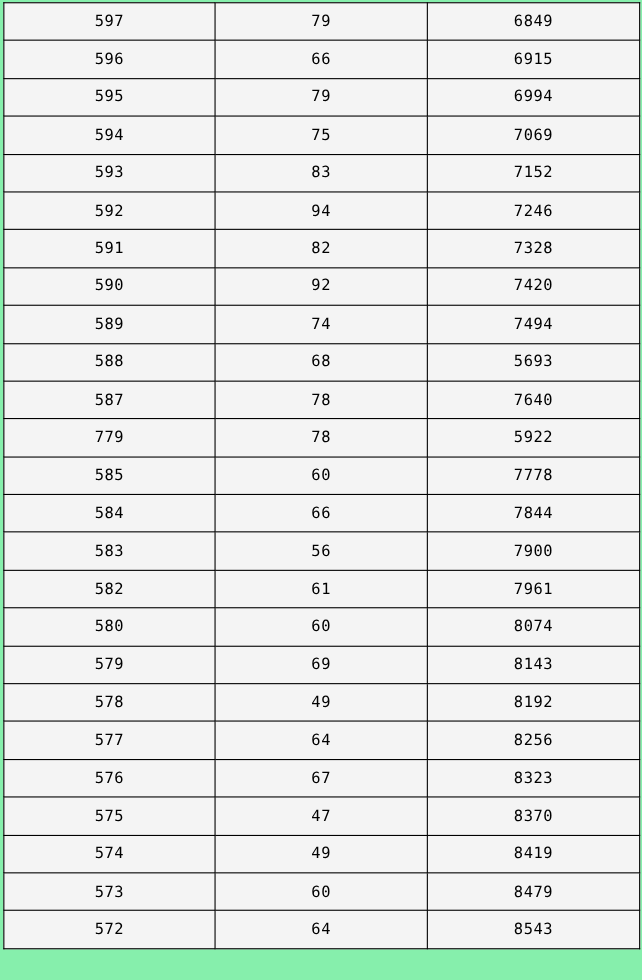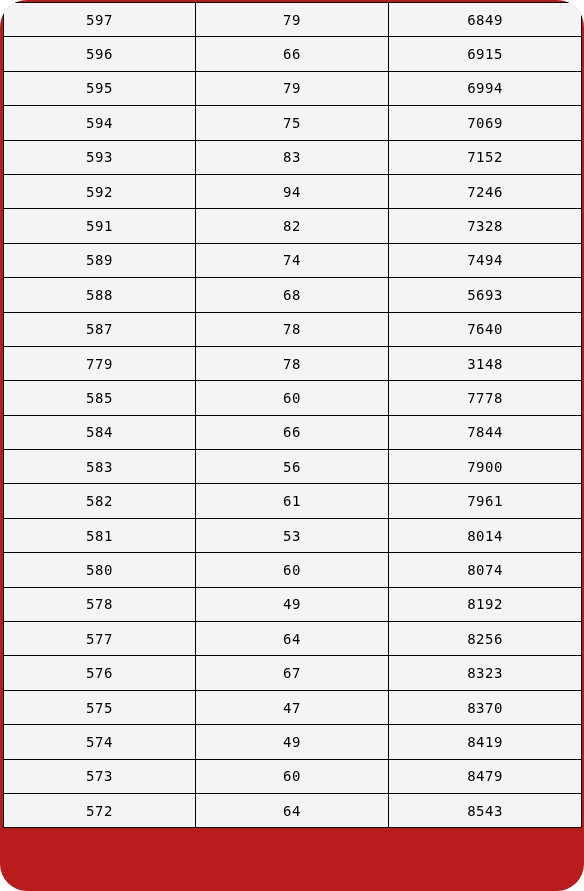--- a/index.html
+++ b/index.html
@@ -18,8 +18,7 @@
     width: 584px;
     height: 891px;
     overflow: hidden;
-    background: #b91c1c;
-    border-radius: 27px;
+    background: #86efac;
   }
 
   table.score-table {

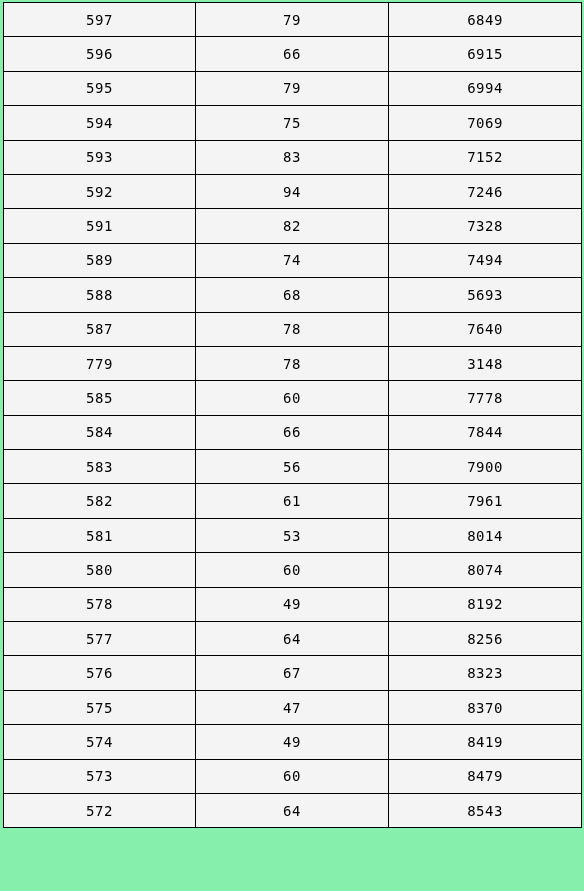--- a/index.html
+++ b/index.html
@@ -99,6 +99,11 @@
           <td>7328</td>
         </tr>
         <tr>
+          <td>590</td>
+          <td>92</td>
+          <td>7420</td>
+        </tr>
+        <tr>
           <td>589</td>
           <td>74</td>
           <td>7494</td>

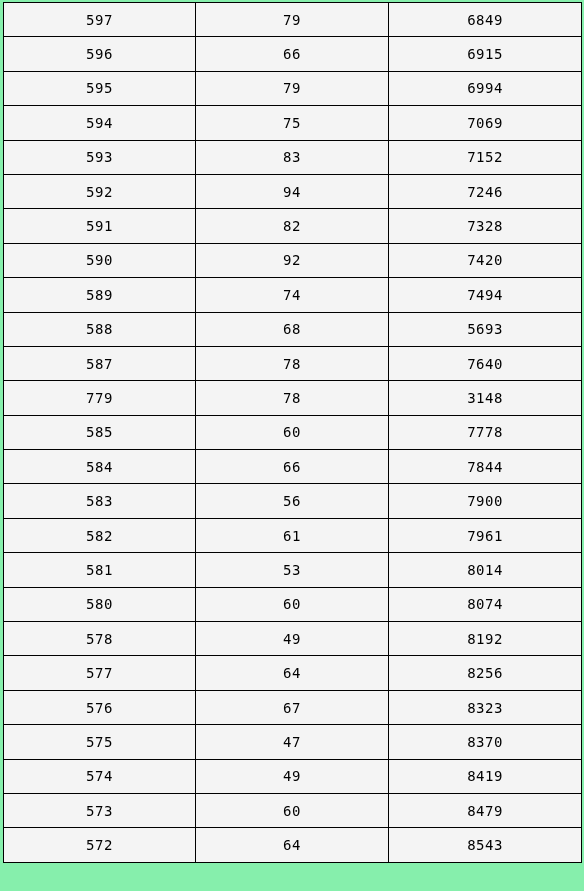--- a/index.html
+++ b/index.html
@@ -121,7 +121,7 @@
         <tr>
           <td>779</td>
           <td>78</td>
-          <td>3148</td>
+          <td>5922</td>
         </tr>
         <tr>
           <td>585</td>

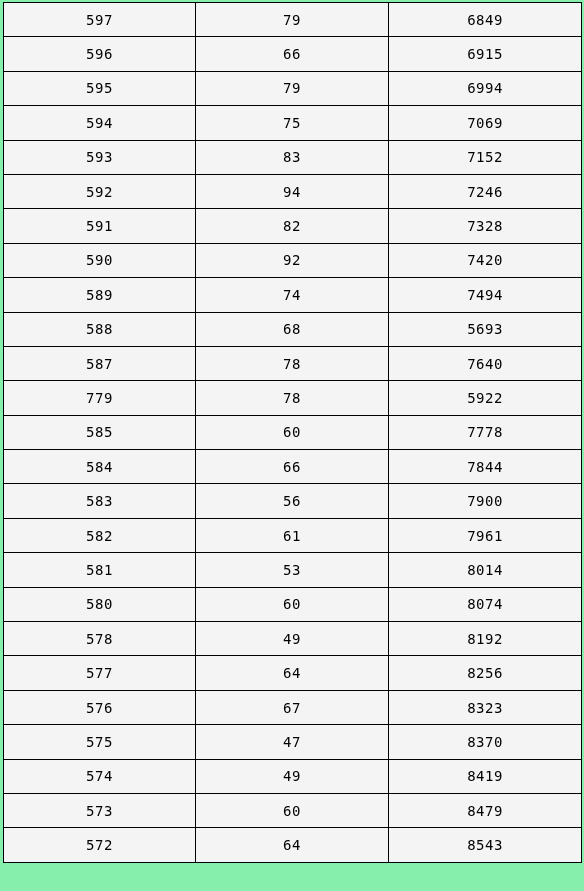--- a/index.html
+++ b/index.html
@@ -144,11 +144,6 @@
           <td>7961</td>
         </tr>
         <tr>
-          <td>581</td>
-          <td>53</td>
-          <td>8014</td>
-        </tr>
-        <tr>
           <td>580</td>
           <td>60</td>
           <td>8074</td>

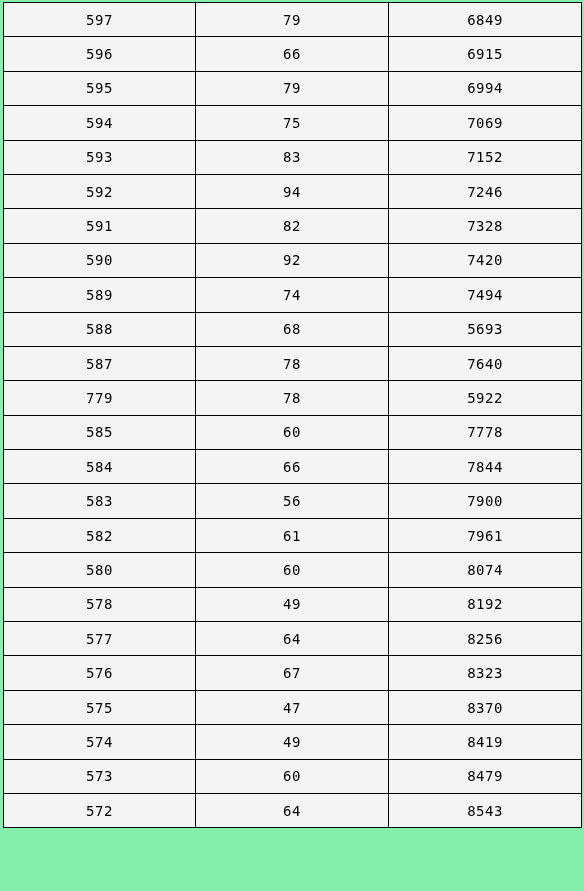--- a/index.html
+++ b/index.html
@@ -149,6 +149,11 @@
           <td>8074</td>
         </tr>
         <tr>
+          <td>579</td>
+          <td>69</td>
+          <td>8143</td>
+        </tr>
+        <tr>
           <td>578</td>
           <td>49</td>
           <td>8192</td>

